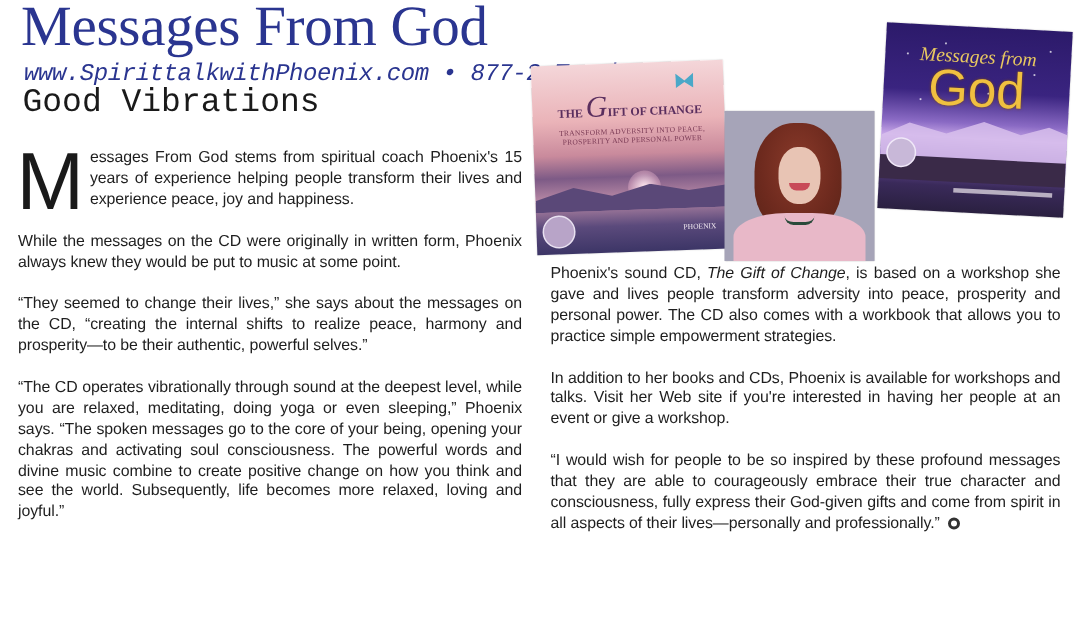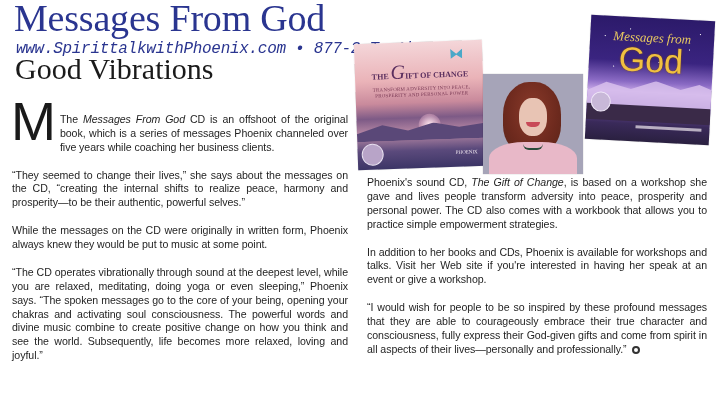--- a/index.html
+++ b/index.html
@@ -19,8 +19,8 @@
     }
     .headline {
       position: absolute; left: 15px; top: 55px;
-      font-family: Liberation Serif, serif;
-      font-size: 30px; line-height: 28px; color: #1a1a1a; white-space: nowrap;
+      font-family: Liberation Mono, monospace;
+      font-size: 22px; line-height: 28px; color: #1a1a1a; white-space: nowrap;
     }
 
     .col {

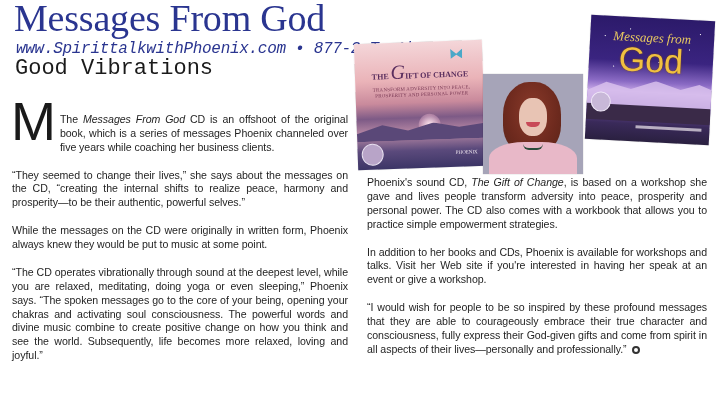--- a/index.html
+++ b/index.html
@@ -154,7 +154,7 @@
 
 <div class="col col-left">
   <p>
-    <span class="dropcap">M</span>
+    <span class="dropcap">M</span><span>essages From God stems from spiritual coach Phoenix's 15 years of experience helping people transform their lives and experience peace, joy and happiness.</span>
   </p>
   <p><span>The </span><em>Messages From God</em><span> CD is an offshoot of the original book, which is a series of messages Phoenix channeled over five years while coaching her business clients.</span></p>
   <p>“They seemed to change their lives,” she says about the messages on the CD, “creating the internal shifts to realize peace, harmony and prosperity—to be their authentic, powerful selves.”</p>

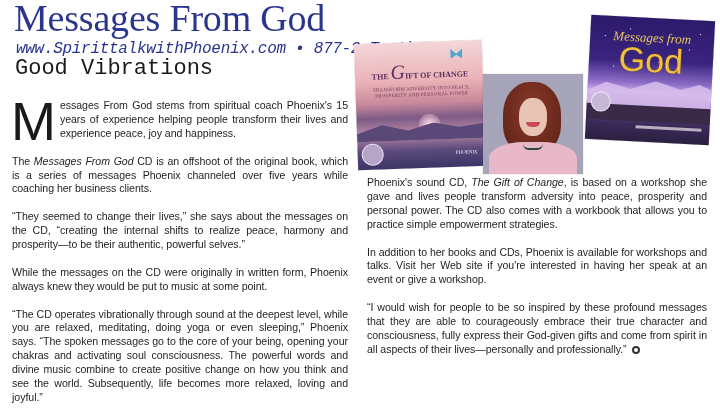--- a/index.html
+++ b/index.html
@@ -156,7 +156,6 @@
   <p>
     <span class="dropcap">M</span><span>essages From God stems from spiritual coach Phoenix's 15 years of experience helping people transform their lives and experience peace, joy and happiness.</span>
   </p>
-  <p><span>The </span><em>Messages From God</em><span> CD is an offshoot of the original book, which is a series of messages Phoenix channeled over five years while coaching her business clients.</span></p>
   <p>“They seemed to change their lives,” she says about the messages on the CD, “creating the internal shifts to realize peace, harmony and prosperity—to be their authentic, powerful selves.”</p>
   <p>While the messages on the CD were originally in written form, Phoenix always knew they would be put to music at some point.</p>
   <p>“The CD operates vibrationally through sound at the deepest level, while you are relaxed, meditating, doing yoga or even sleeping,” Phoenix says. “The spoken messages go to the core of your being, opening your chakras and activating soul consciousness. The powerful words and divine music combine to create positive change on how you think and see the world. Subsequently, life becomes more relaxed, loving and joyful.”</p>

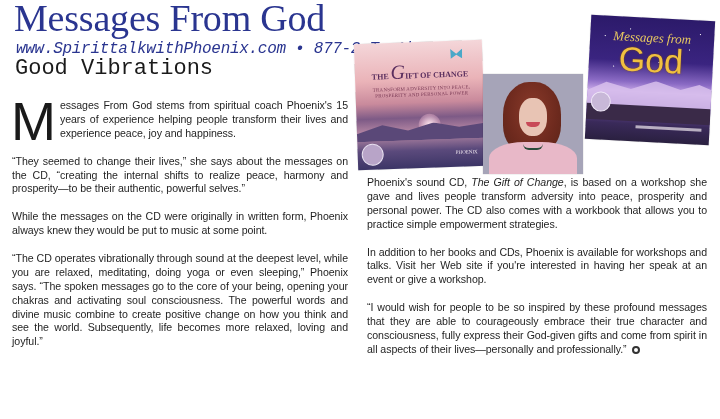--- a/index.html
+++ b/index.html
@@ -156,8 +156,8 @@
   <p>
     <span class="dropcap">M</span><span>essages From God stems from spiritual coach Phoenix's 15 years of experience helping people transform their lives and experience peace, joy and happiness.</span>
   </p>
+  <p>While the messages on the CD were originally in written form, Phoenix always knew they would be put to music at some point.</p>
   <p>“They seemed to change their lives,” she says about the messages on the CD, “creating the internal shifts to realize peace, harmony and prosperity—to be their authentic, powerful selves.”</p>
-  <p>While the messages on the CD were originally in written form, Phoenix always knew they would be put to music at some point.</p>
   <p>“The CD operates vibrationally through sound at the deepest level, while you are relaxed, meditating, doing yoga or even sleeping,” Phoenix says. “The spoken messages go to the core of your being, opening your chakras and activating soul consciousness. The powerful words and divine music combine to create positive change on how you think and see the world. Subsequently, life becomes more relaxed, loving and joyful.”</p>
 </div>
 

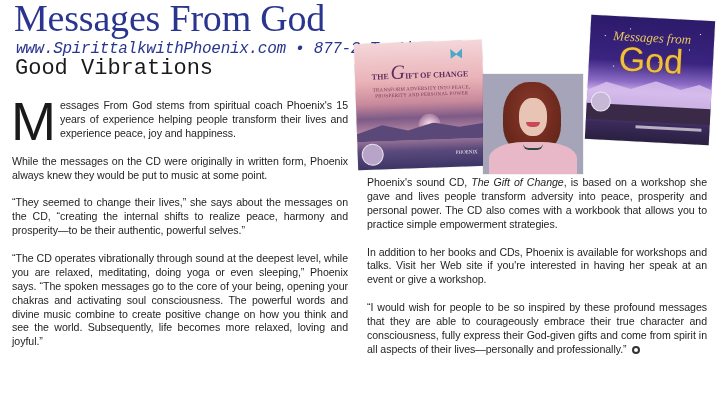--- a/index.html
+++ b/index.html
@@ -195,7 +195,7 @@
 
 <div class="col col-right">
   <p><span>Phoenix's sound CD, </span><em>The Gift of Change</em><span>, is based on a workshop she gave and lives people transform adversity into peace, prosperity and personal power. The CD also comes with a workbook that allows you to practice simple empowerment strategies.</span></p>
-  <p>In addition to her books and CDs, Phoenix is available for workshops and talks. Visit her Web site if you're interested in having her speak at an event or give a workshop.</p>
+  <p>In addition to her books and CDs, Phoenix is available for workshops and talks. Visit her Web site if you're interested in having her people at an event or give a workshop.</p>
   <p><span>“I would wish for people to be so inspired by these profound messages that they are able to courageously embrace their true character and consciousness, fully express their God-given gifts and come from spirit in all aspects of their lives—personally and professionally.”</span><span class="end-mark"></span></p>
 </div>
 

